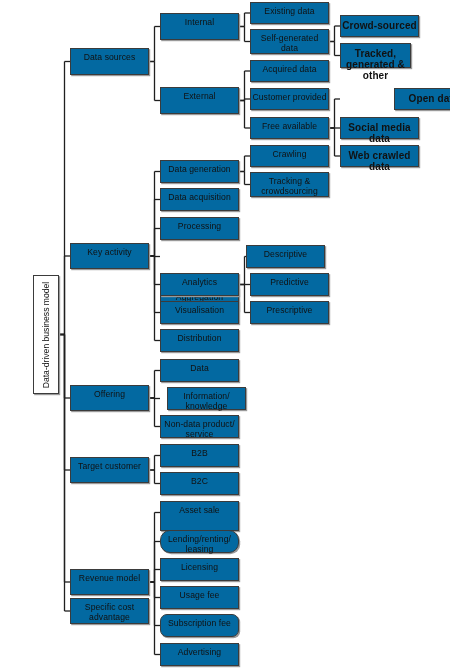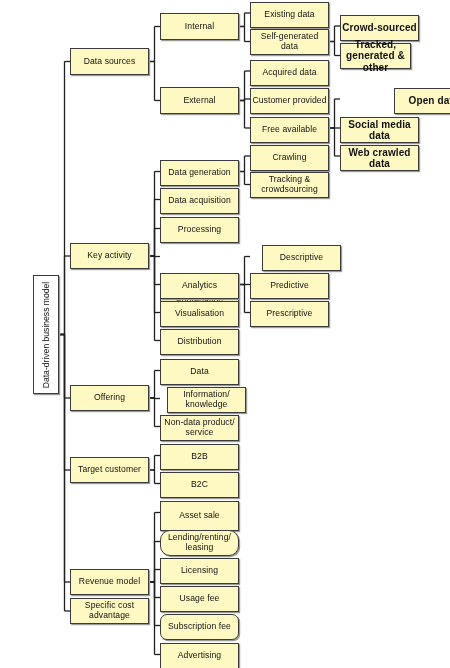--- a/index.html
+++ b/index.html
@@ -14,16 +14,16 @@
   .node{
     position:absolute;
     box-sizing:border-box;
-    background:#fef9c3;
+    background:#0369a1;
     border:1.4px solid #3b3b3b;
     box-shadow:1.2px 1.2px 0 0 #9a9a9a;
-    display:flex;align-items:center;justify-content:center;
+    display:flex;align-items:flex-start;justify-content:center;
     text-align:center;
     color:#111111;
     font-size:8.6px;
     line-height:1.12;
     letter-spacing:0.01em;
-    padding:12px 1px;
+    padding:4px 1px;
     z-index:2;
   }
   .node span{display:block;white-space:pre-line;}

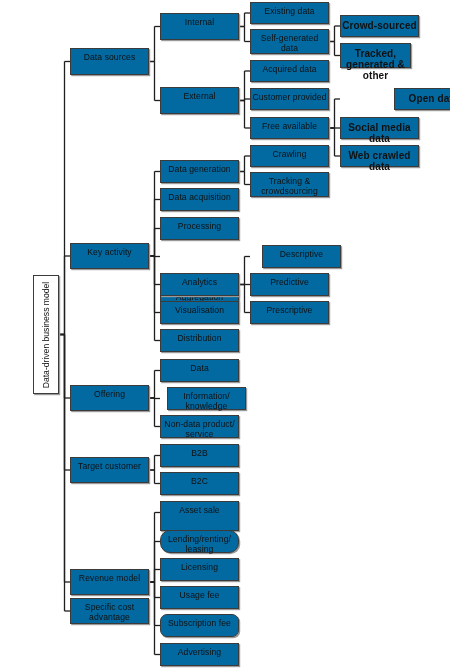--- a/index.html
+++ b/index.html
@@ -283,7 +283,7 @@
         <span>Tracking &amp;
 crowdsourcing</span>
       </div>
-      <div class="node" style="left: 262px; top: 245px; width: 79px; height: 23px;">
+      <div class="node" style="left: 246px; top: 245px; width: 79px; height: 23px;">
         <span>Descriptive</span>
       </div>
       <div class="node" style="left: 250px; top: 273px; width: 79px; height: 23px;">

